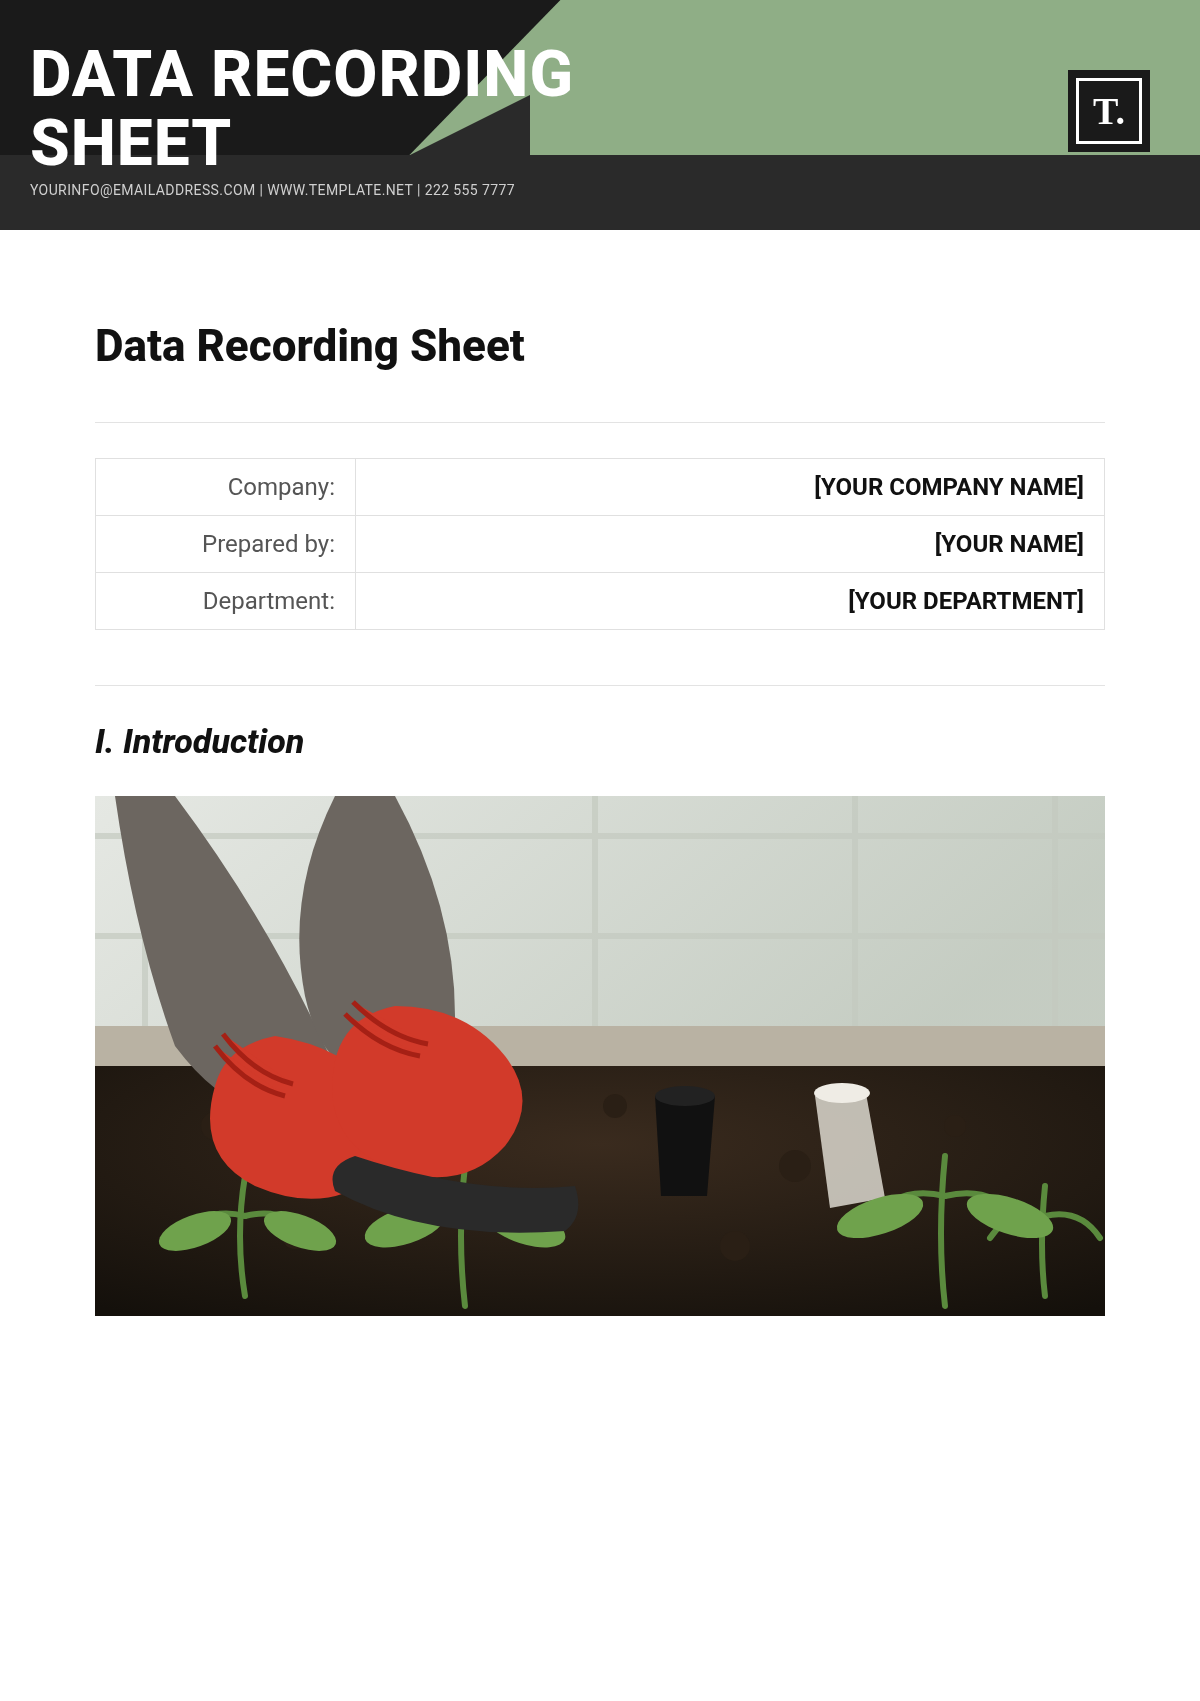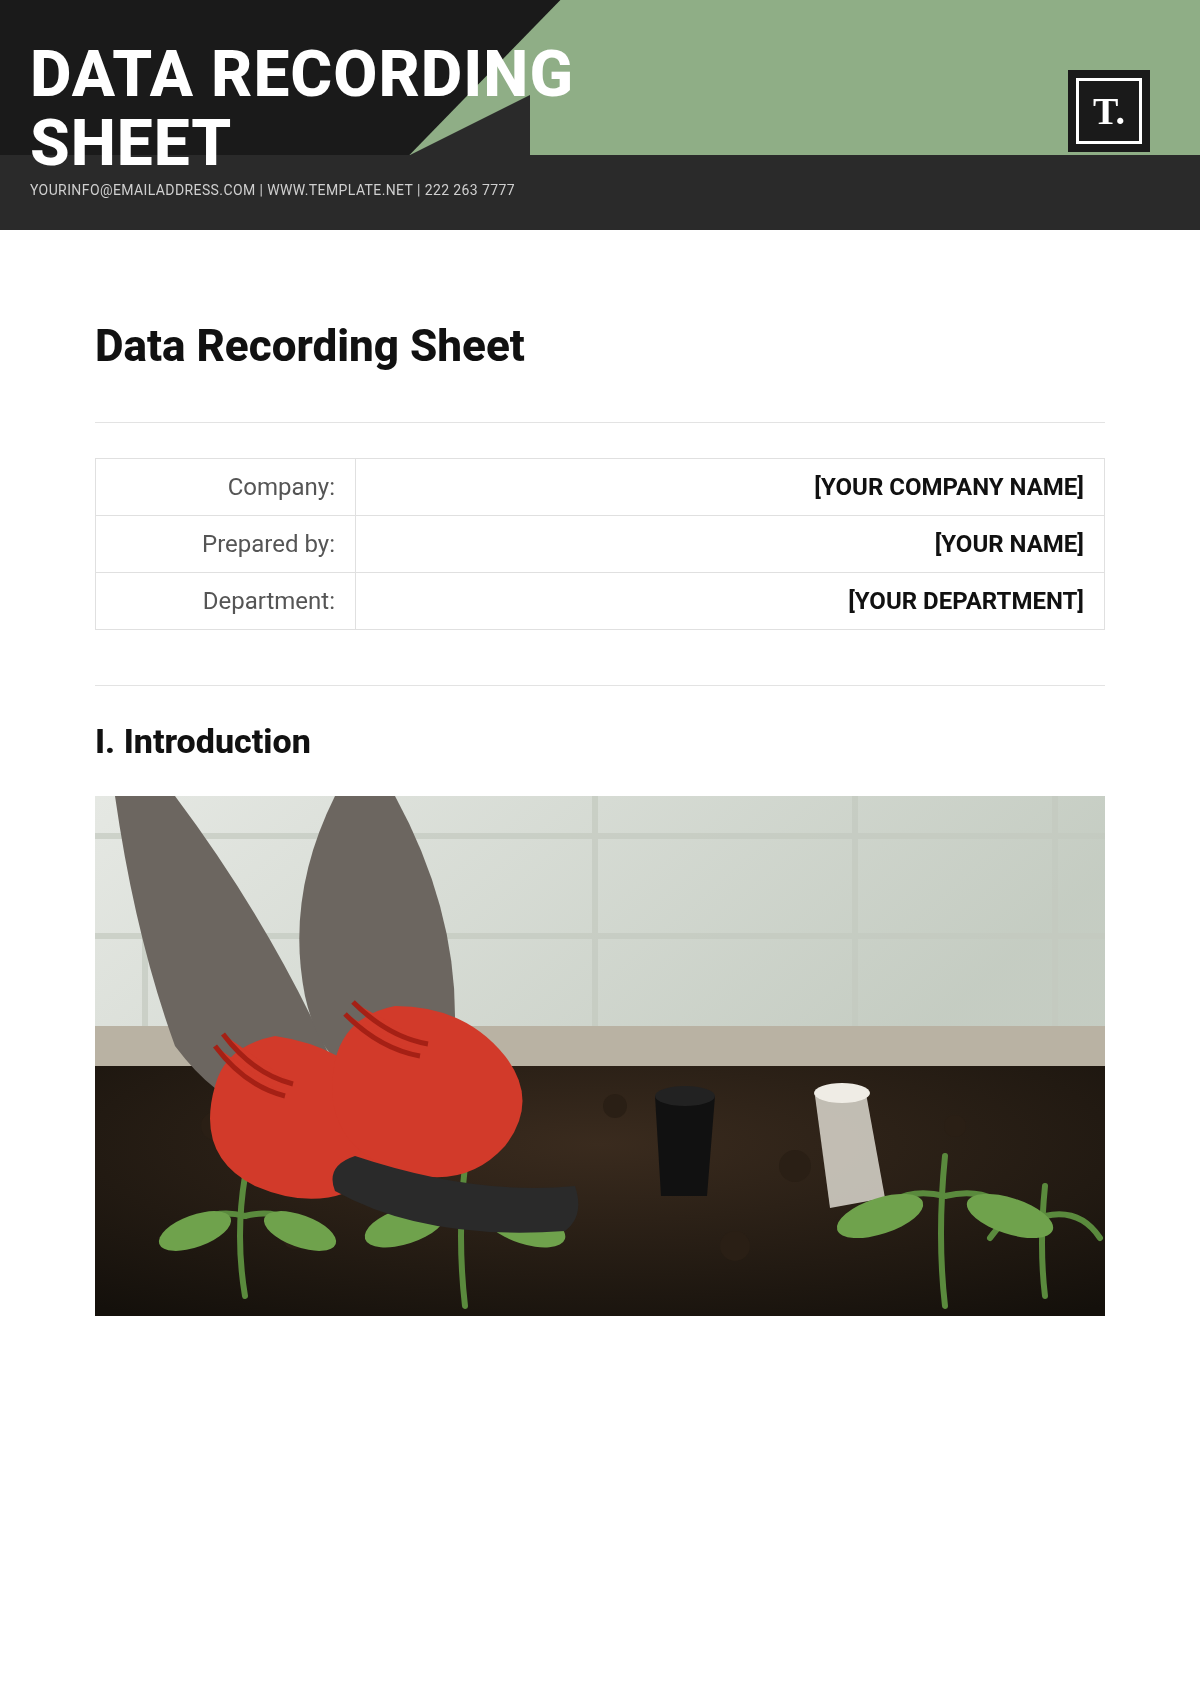--- a/index.html
+++ b/index.html
@@ -146,7 +146,7 @@
     <div>SHEET</div>
   </div>
 
-  <div class="contact">YOURINFO@EMAILADDRESS.COM | WWW.TEMPLATE.NET | 222 263 7777</div>
+  <div class="contact">YOURINFO@EMAILADDRESS.COM | WWW.TEMPLATE.NET | 222 555 7777</div>
 
   <div class="logo-box">
     <div class="inner">T.</div>

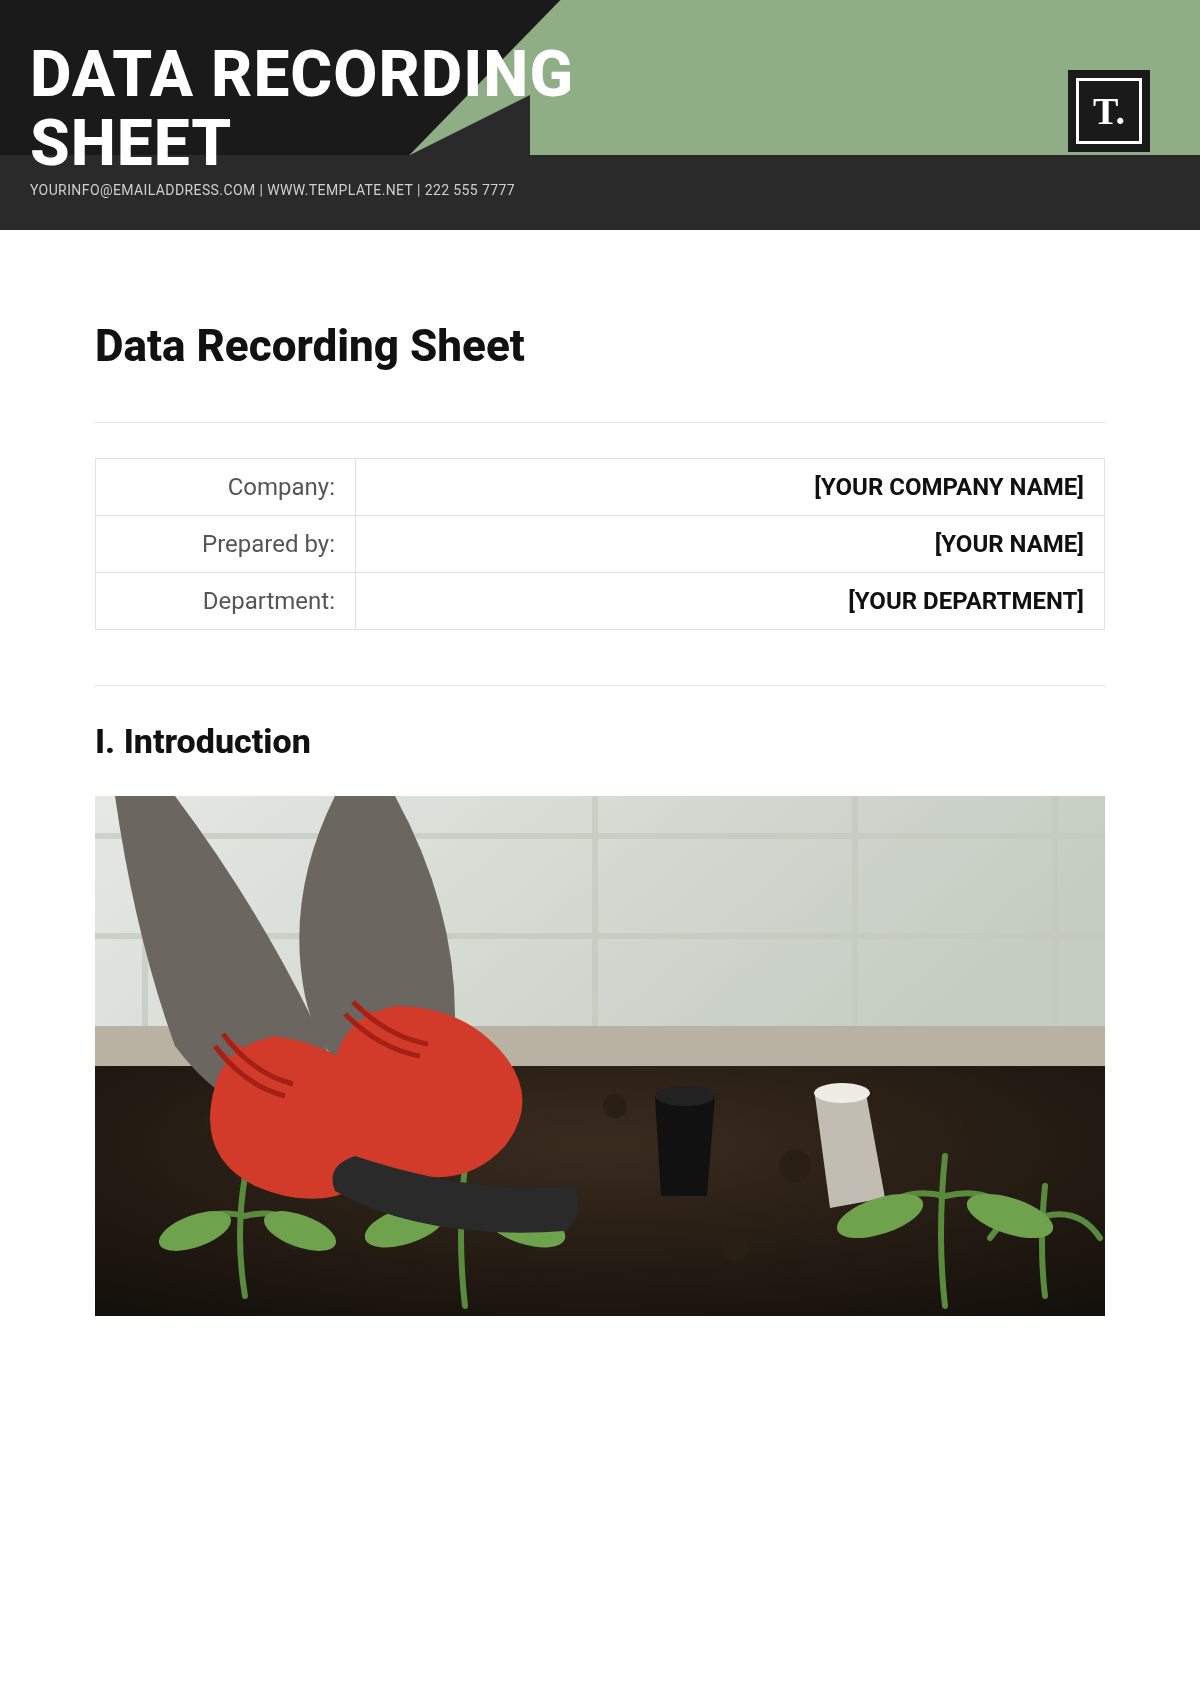--- a/index.html
+++ b/index.html
@@ -123,6 +123,7 @@
     font-weight: 800;
     color: #111;
     margin: 30px 0 35px 0;
+    font-style: italic;
   }
 
   

